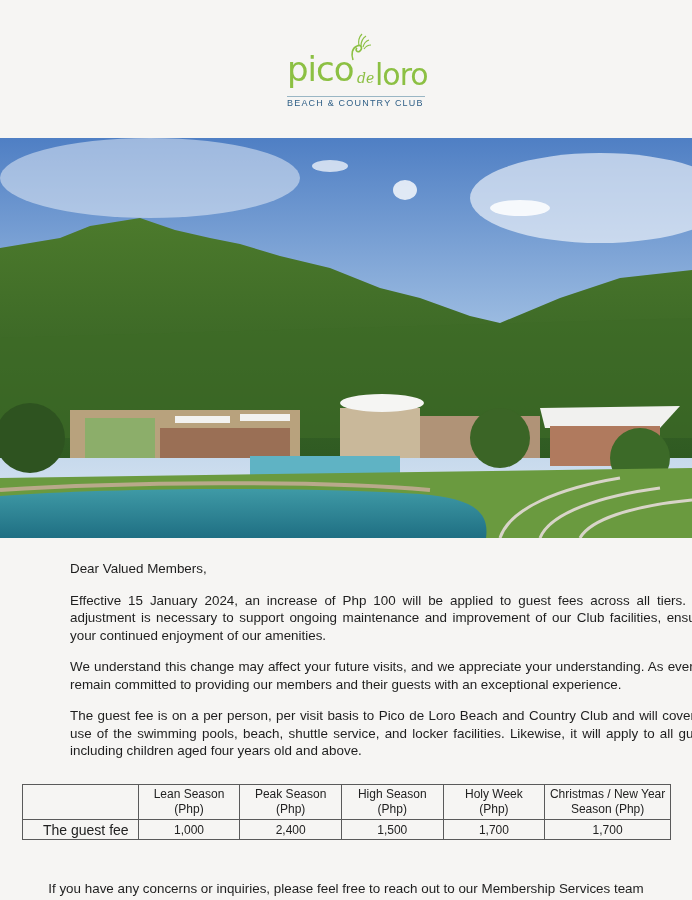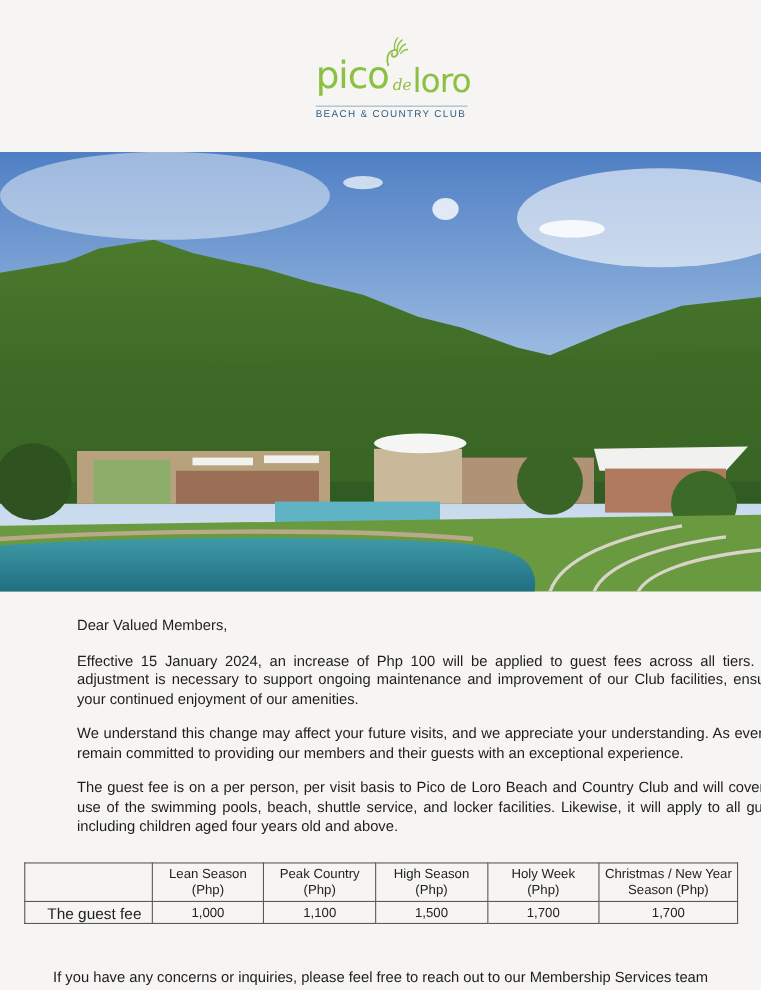--- a/index.html
+++ b/index.html
@@ -127,7 +127,7 @@
       <tr>
     <th style="width:106px"></th>
     <th style="width:92px"><span>Lean Season</span><br><span>(Php)</span></th>
-    <th style="width:92px"><span>Peak Country</span><br><span>(Php)</span></th>
+    <th style="width:92px"><span>Peak Season</span><br><span>(Php)</span></th>
     <th style="width:92px"><span>High Season</span><br><span>(Php)</span></th>
     <th style="width:92px"><span>Holy Week</span><br><span>(Php)</span></th>
     <th style="width:116px"><span>Christmas / New Year</span><br><span>Season (Php)</span></th>

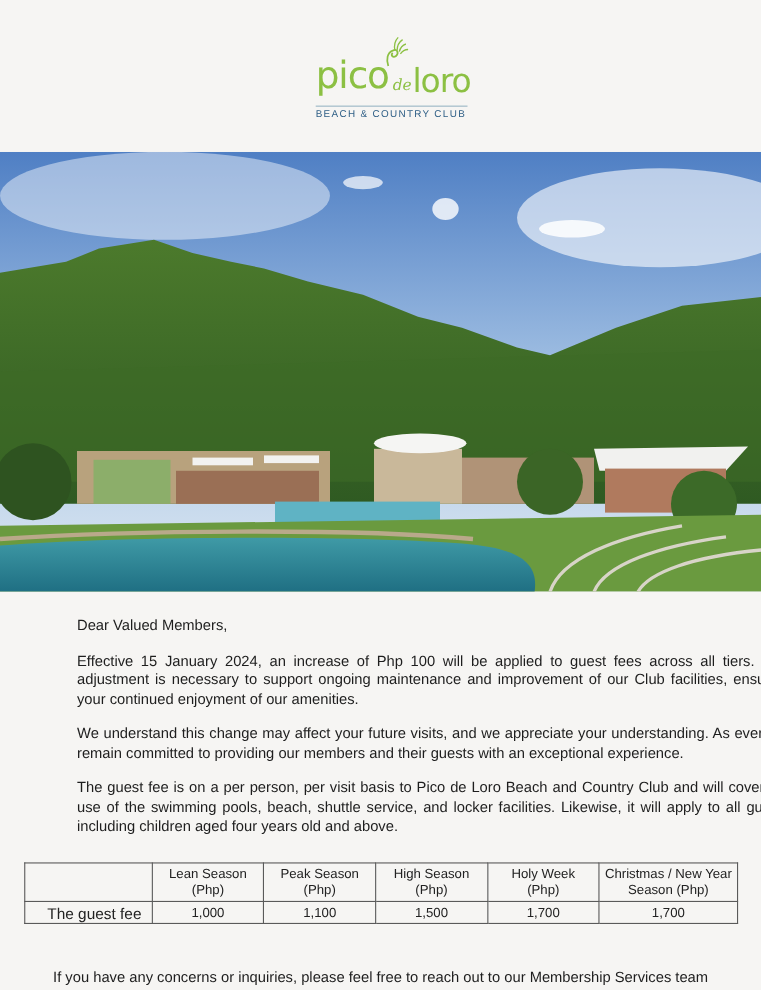--- a/index.html
+++ b/index.html
@@ -135,7 +135,7 @@
   <tr class="guest">
     <td class="rowlabel">The guest fee</td>
     <td>1,000</td>
-    <td>1,100</td>
+    <td>2,400</td>
     <td>1,500</td>
     <td>1,700</td>
     <td>1,700</td>

